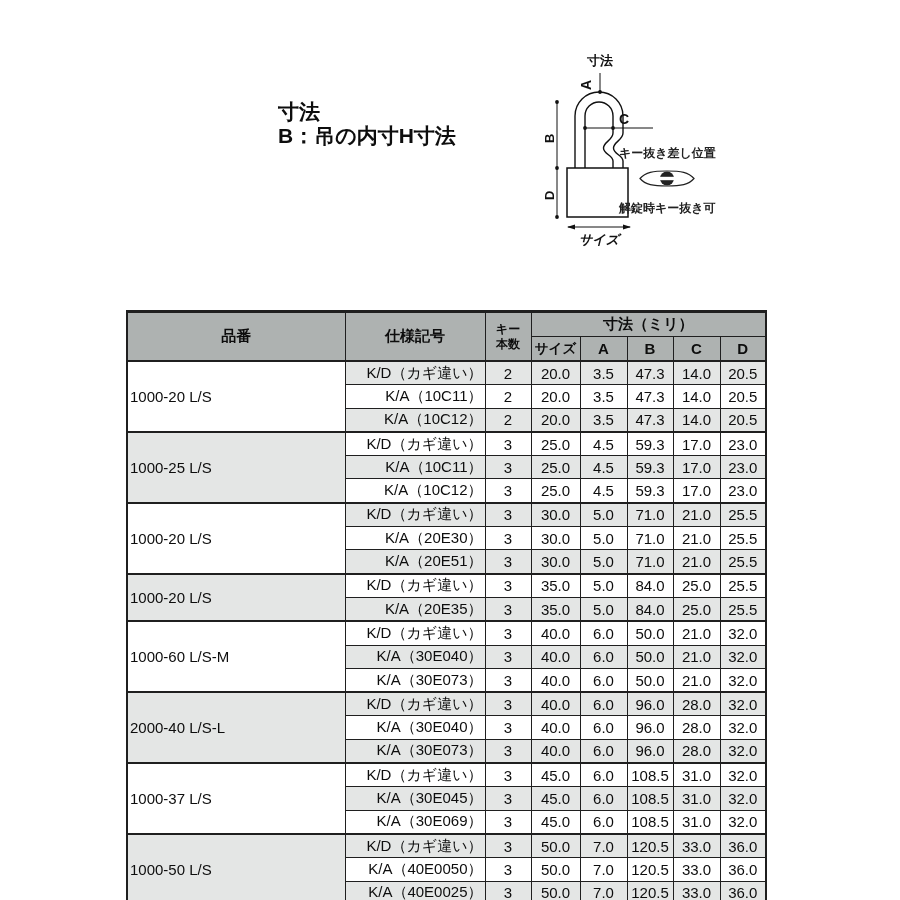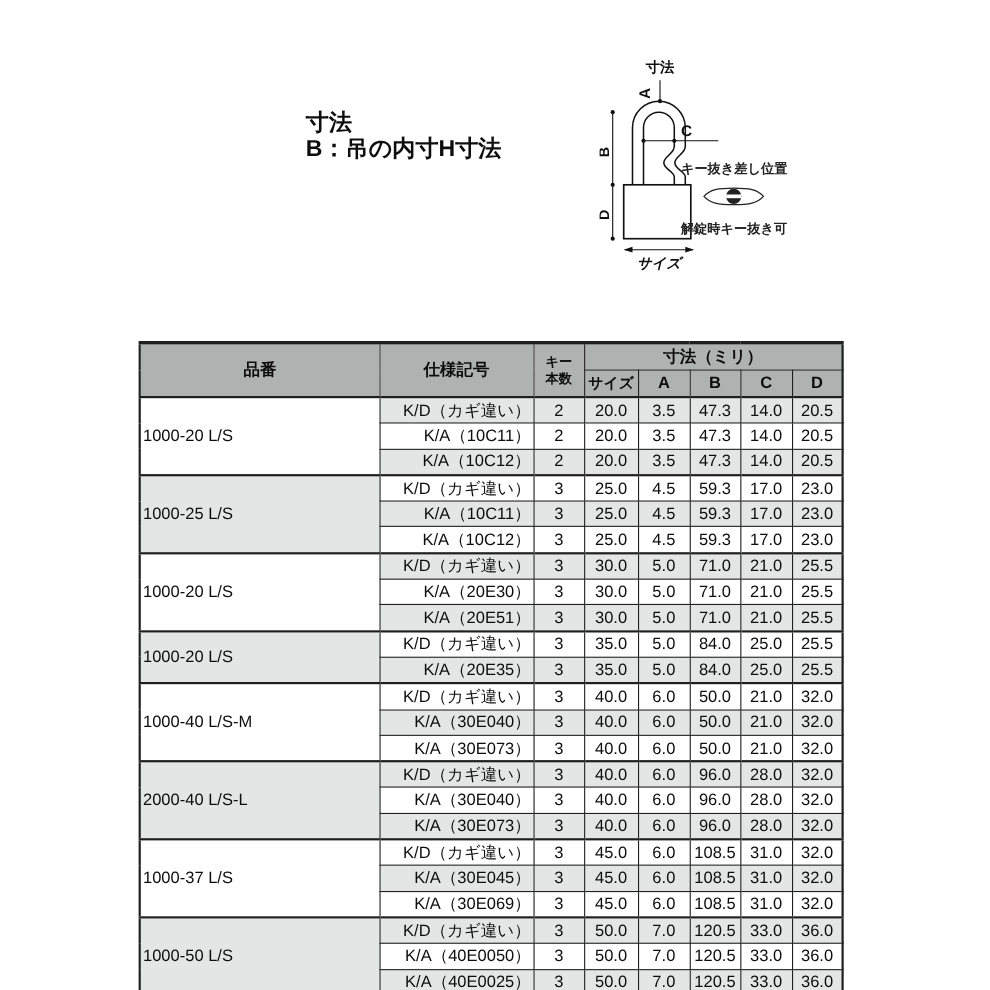--- a/index.html
+++ b/index.html
@@ -246,7 +246,7 @@
           <td>25.5</td>
         </tr>
         <tr class="plain group-start">
-          <td rowspan="3" class="col-product prod-plain">1000-40 L/S-M</td>
+          <td rowspan="3" class="col-product prod-plain">1000-60 L/S-M</td>
           <td class="col-spec">K/D（カギ違い）</td>
           <td>3</td>
           <td>40.0</td>

